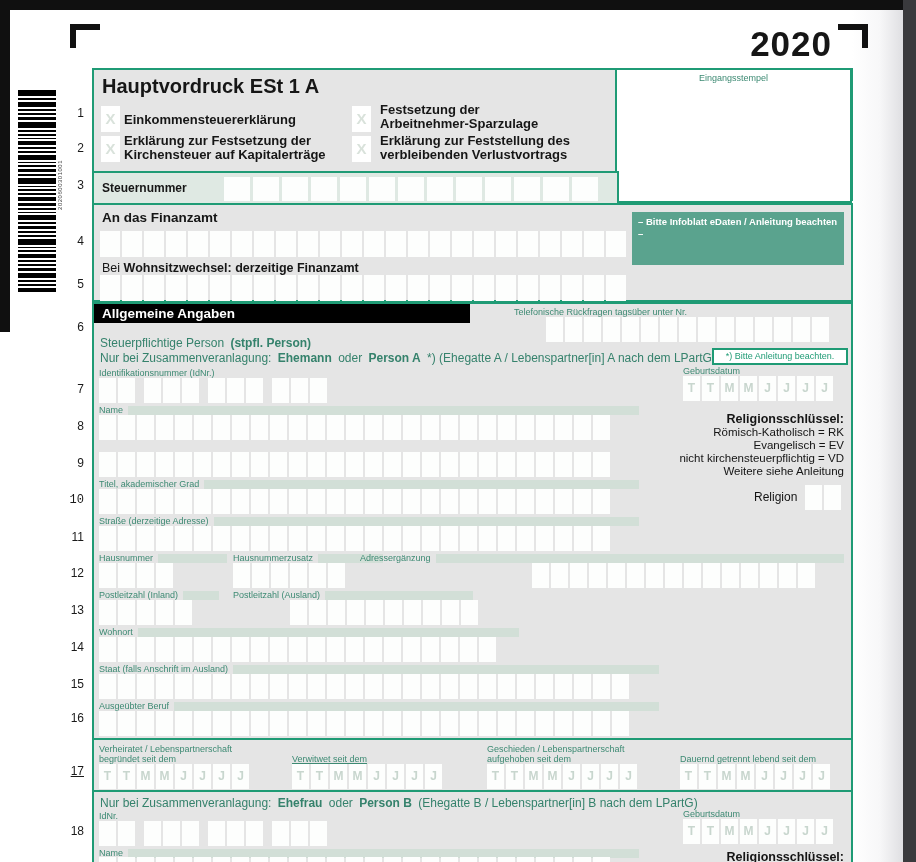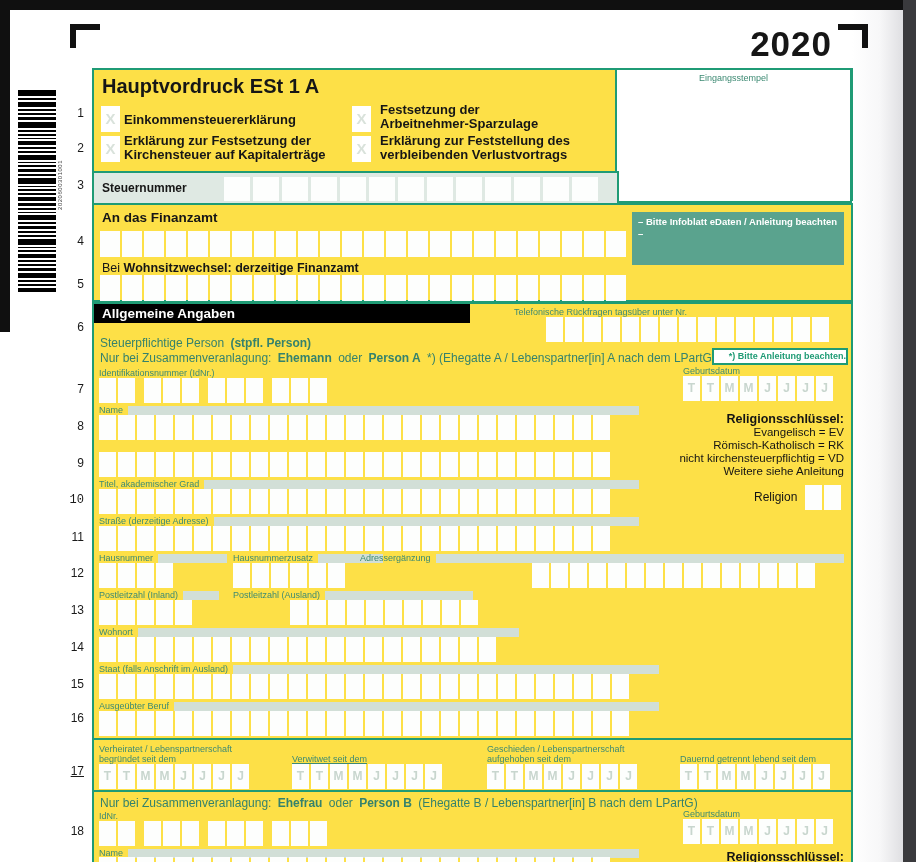--- a/index.html
+++ b/index.html
@@ -28,7 +28,7 @@
   .lnum{position:absolute;left:64px;width:20px;text-align:right;font-size:12px;color:#1a1a1a;}
 
   
-  .sect{position:absolute;left:92px;width:761px;background:#fde047;border:2px solid #1f9b75;box-sizing:border-box;}
+  .sect{position:absolute;left:92px;width:761px;background:#e5e5e5;border:2px solid #1f9b75;box-sizing:border-box;}
   #sectA{top:68px;height:133px;}
   #sectB{top:203px;height:99px;}
   #sectC{top:302px;height:572px;}

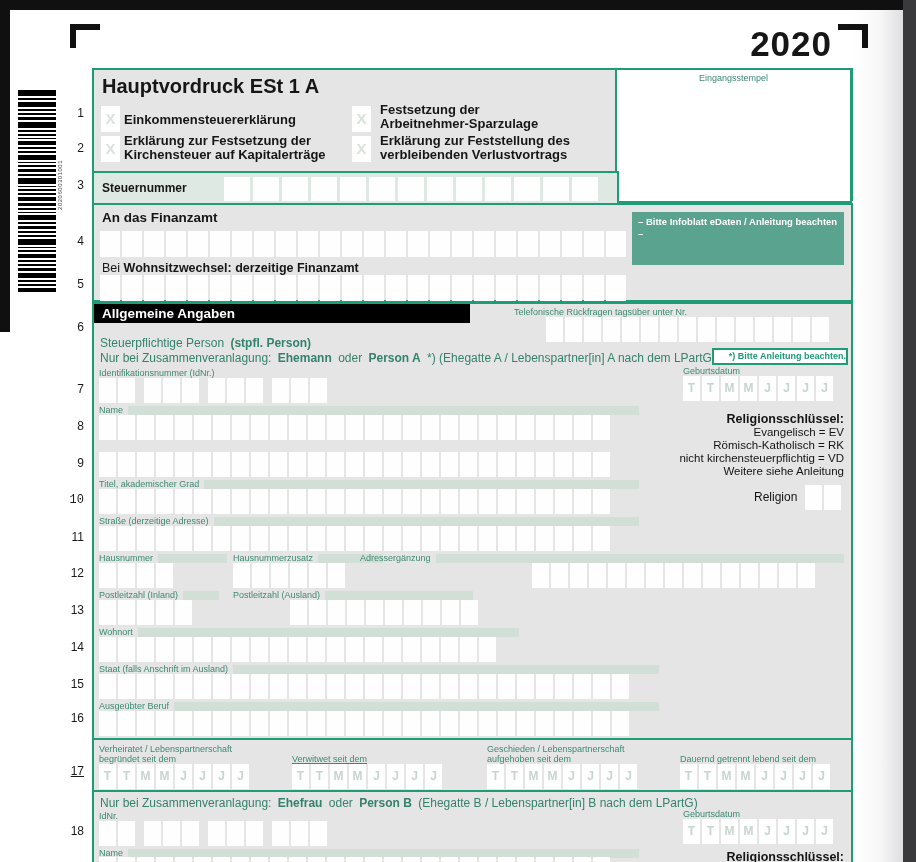--- a/index.html
+++ b/index.html
@@ -60,7 +60,7 @@
   .blackbar{left:0;top:0;width:376px;height:19px;background:#000;color:#fff;font-size:13.5px;font-weight:bold;
             line-height:19px;padding-left:8px;box-sizing:border-box;}
   .anl-box{left:618px;top:44px;width:136px;height:17px;background:#fff;border:2px solid #1f9b75;box-sizing:border-box;
-           text-align:right;font-size:9px;font-weight:bold;color:#1f9b75;line-height:13px;}
+           text-align:center;font-size:9px;font-weight:normal;color:#1f9b75;line-height:13px;}
   .pline{position:absolute;font-size:12px;white-space:nowrap;}
   .pline span{margin-right:3px;}
   .rel-block{position:absolute;text-align:right;color:#141414;}

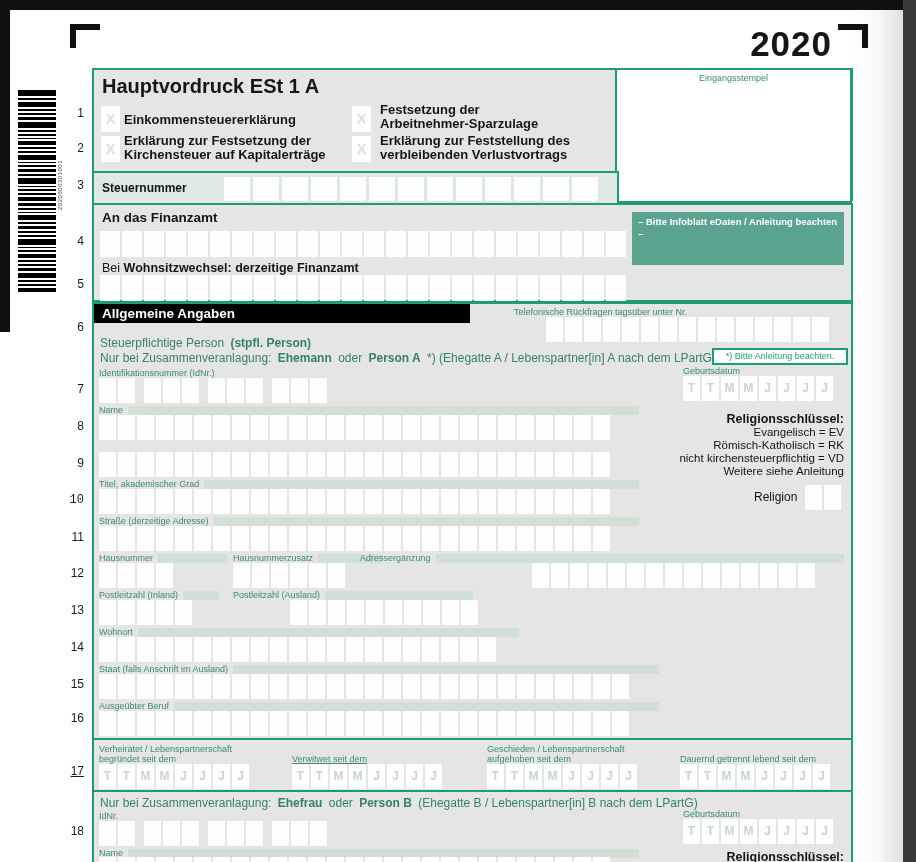--- a/index.html
+++ b/index.html
@@ -358,8 +358,8 @@
 
     <div class="rel-block" style="left:400px;top:108px;width:350px;">
       <div class="t">Religionsschlüssel:</div>
+      <div>Römisch-Katholisch = RK</div>
       <div>Evangelisch = EV</div>
-      <div>Römisch-Katholisch = RK</div>
       <div>nicht kirchensteuerpflichtig = VD</div>
       <div>Weitere siehe Anleitung</div>
     </div>

